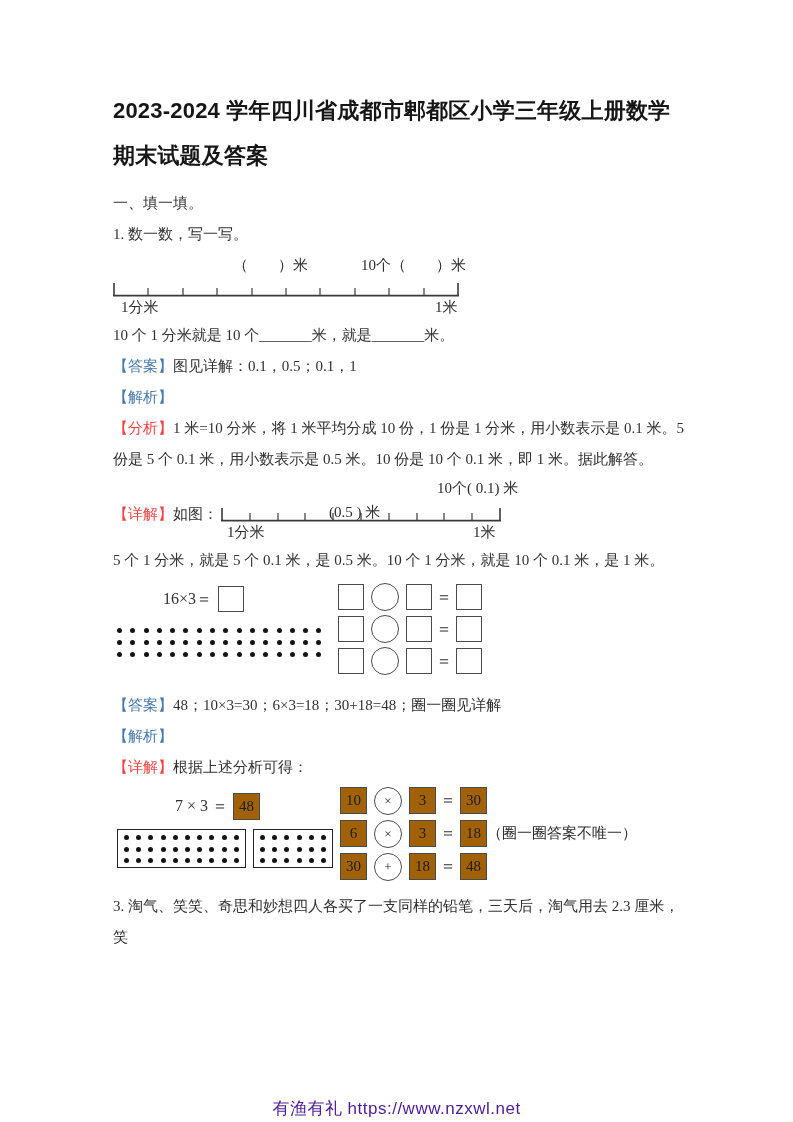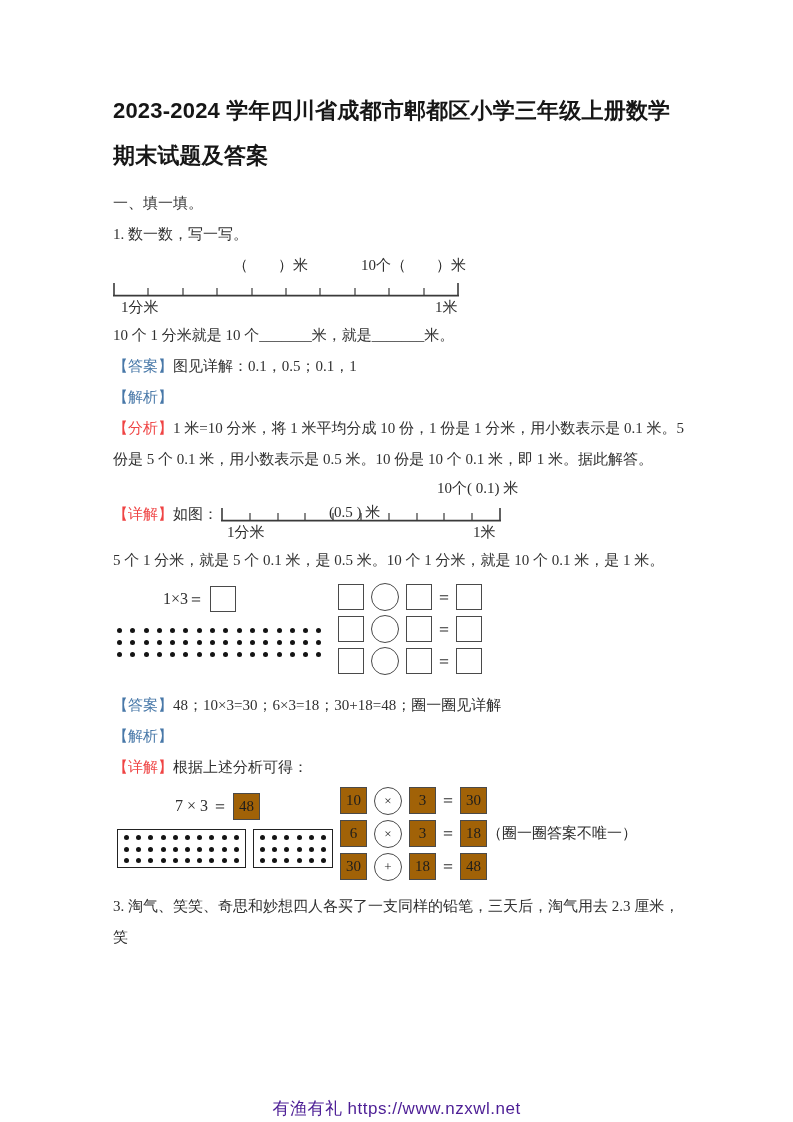--- a/index.html
+++ b/index.html
@@ -158,7 +158,7 @@
 
   <div class="q2-diagram">
     <div class="q2-expr">
-      <span class="txt">1×3＝</span>
+      <span class="txt">16×3＝</span>
       <span class="sq-empty"></span>
     </div>
     <div class="q2-dots dots-free">

